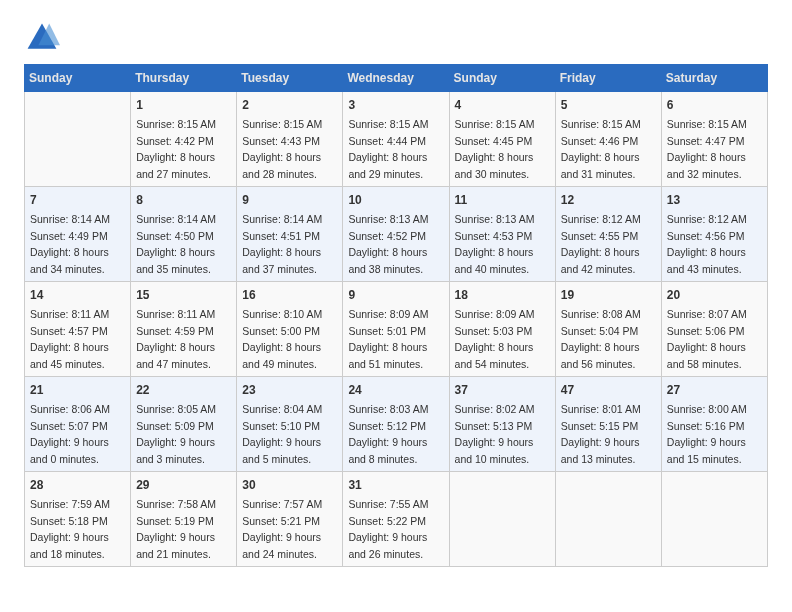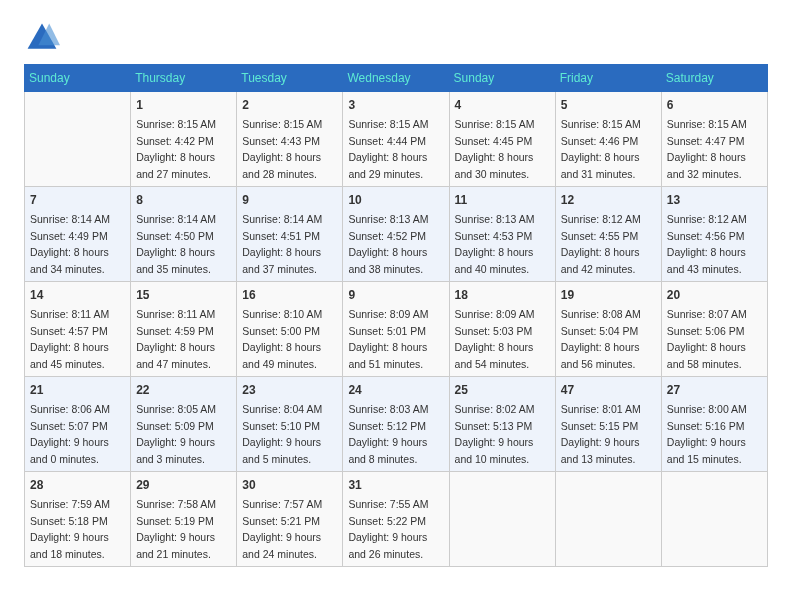--- a/index.html
+++ b/index.html
@@ -54,11 +54,11 @@
     }
     thead tr th {
       background-color: #2a6bbf;
-      color: #5eead4;
+      color: #e5e5e5;
       padding: 6px 4px;
       text-align: left;
       font-size: 12px;
-      font-weight: normal;
+      font-weight: bold;
       border: 1px solid #2a6bbf;
     }
     tbody tr td {

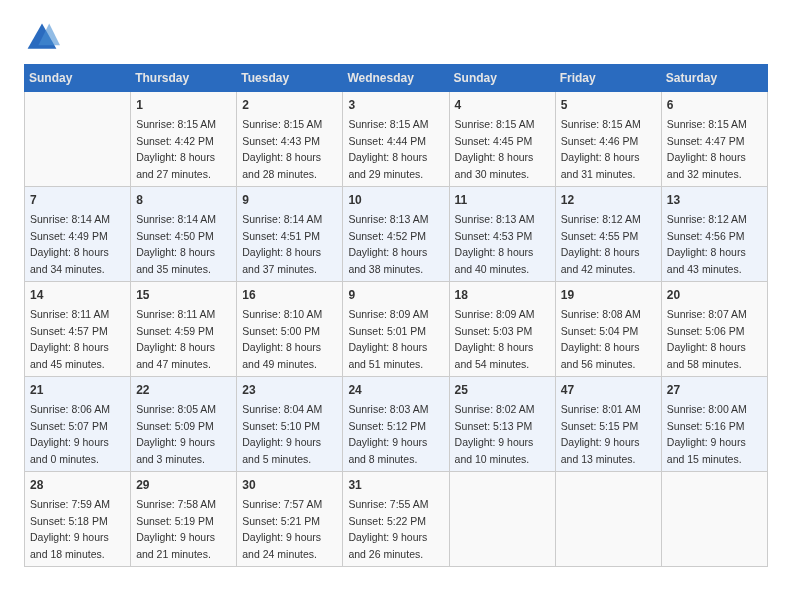--- a/index.html
+++ b/index.html
@@ -159,7 +159,7 @@
           <td><span class="day-num">22</span><span class="day-info">Sunrise: 8:05 AM<br>Sunset: 5:09 PM<br>Daylight: 9 hours and 3 minutes.</span></td>
           <td><span class="day-num">23</span><span class="day-info">Sunrise: 8:04 AM<br>Sunset: 5:10 PM<br>Daylight: 9 hours and 5 minutes.</span></td>
           <td><span class="day-num">24</span><span class="day-info">Sunrise: 8:03 AM<br>Sunset: 5:12 PM<br>Daylight: 9 hours and 8 minutes.</span></td>
-          <td><span class="day-num">25</span><span class="day-info">Sunrise: 8:02 AM<br>Sunset: 5:13 PM<br>Daylight: 9 hours and 10 minutes.</span></td>
+          <td><span class="day-num">37</span><span class="day-info">Sunrise: 8:02 AM<br>Sunset: 5:13 PM<br>Daylight: 9 hours and 10 minutes.</span></td>
           <td><span class="day-num">47</span><span class="day-info">Sunrise: 8:01 AM<br>Sunset: 5:15 PM<br>Daylight: 9 hours and 13 minutes.</span></td>
           <td><span class="day-num">27</span><span class="day-info">Sunrise: 8:00 AM<br>Sunset: 5:16 PM<br>Daylight: 9 hours and 15 minutes.</span></td>
         </tr>

